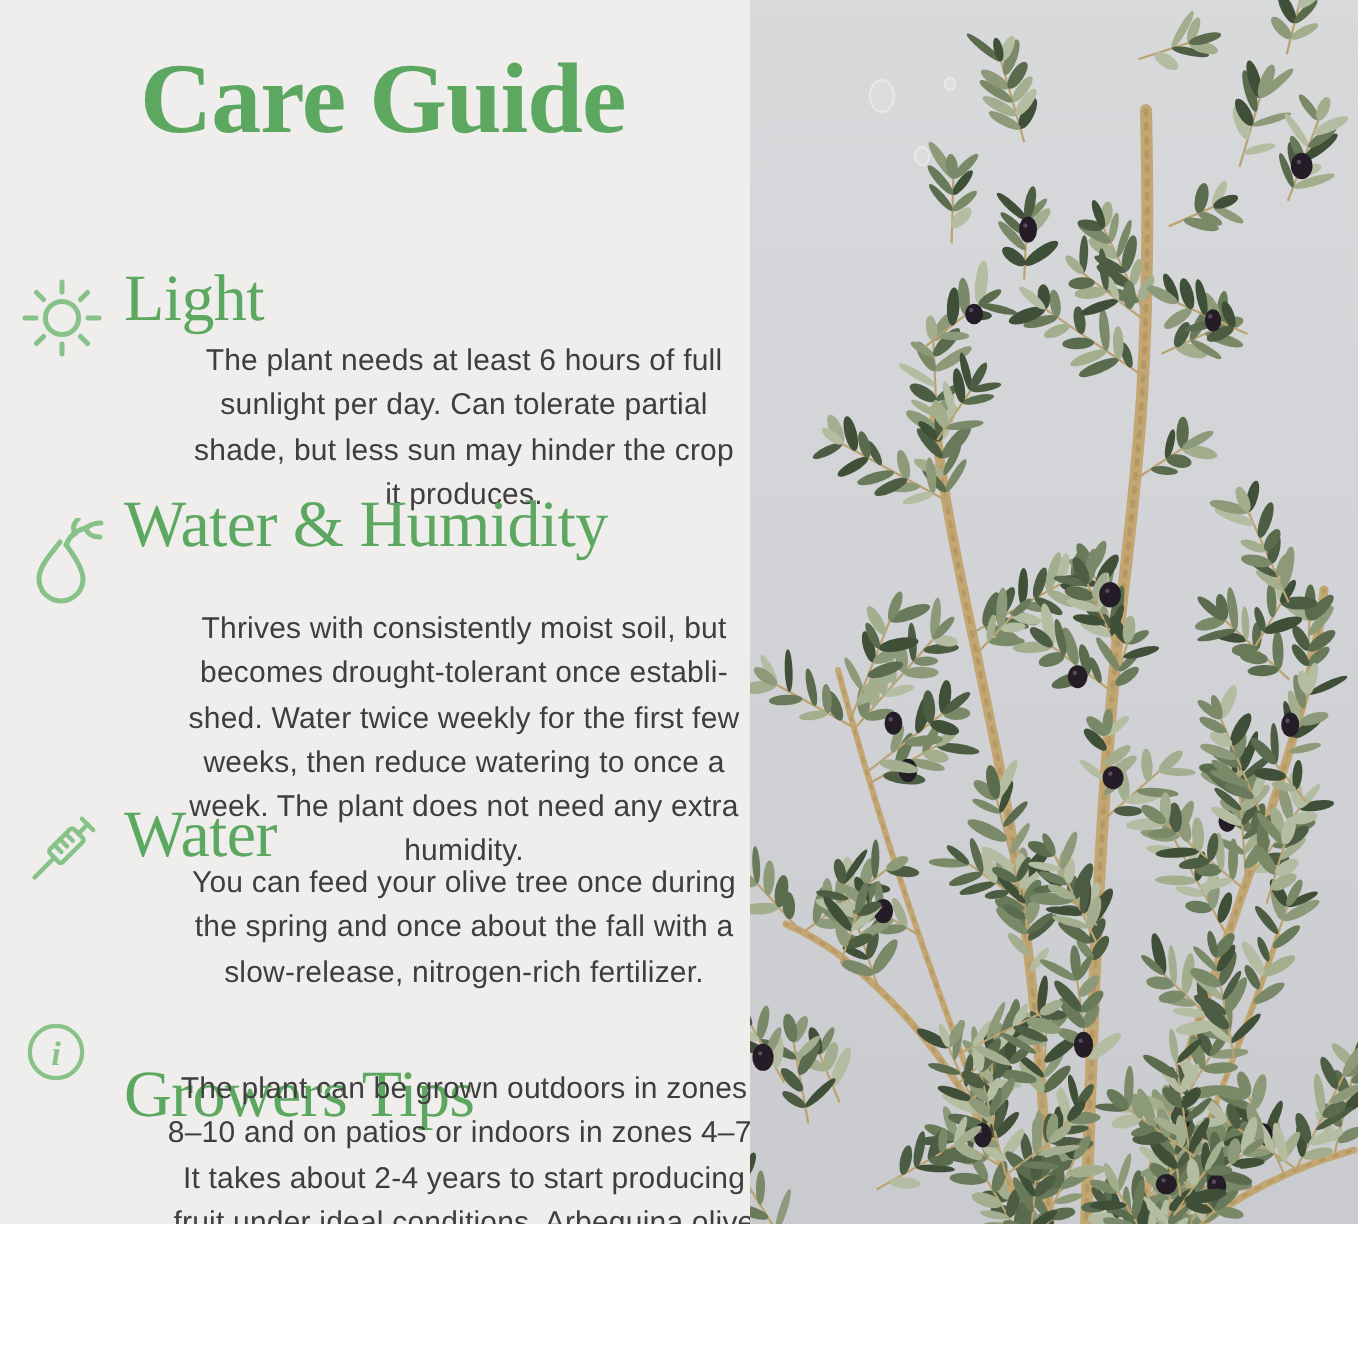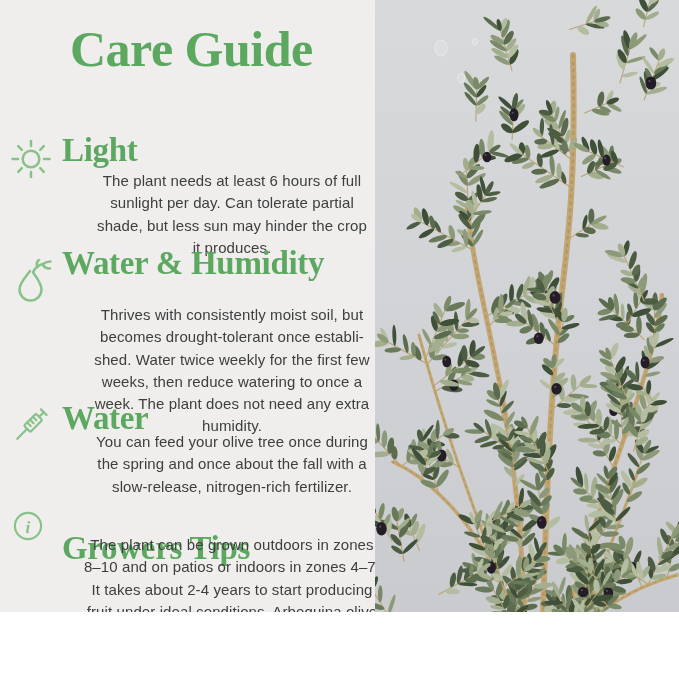--- a/index.html
+++ b/index.html
@@ -19,7 +19,7 @@
   .section-icon svg{display:block;width:100%;height:100%;}
   .section-heading{
     position:absolute;margin:0;
-    font-family:"Liberation Serif",serif;font-weight:700;
+    font-family:"Liberation Serif",serif;font-weight:400;
     font-size:33px;line-height:1;letter-spacing:-0.3px;
     color:#5da861;
   }

